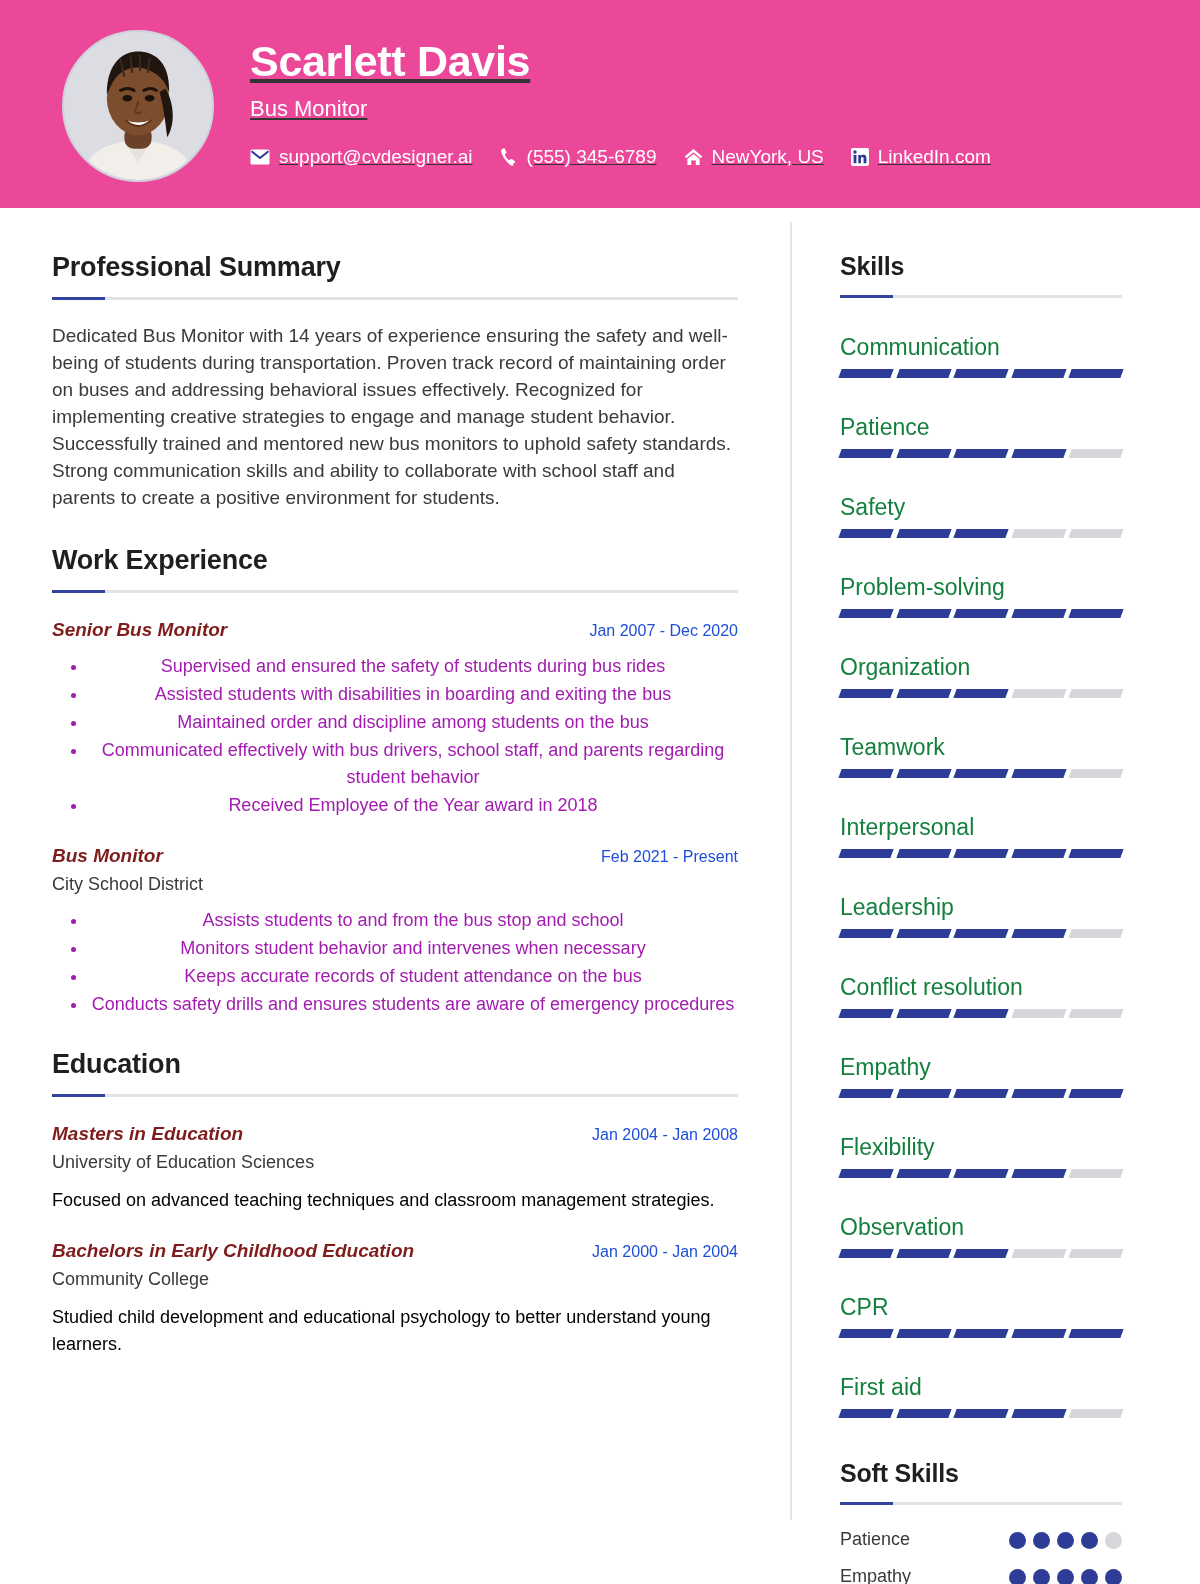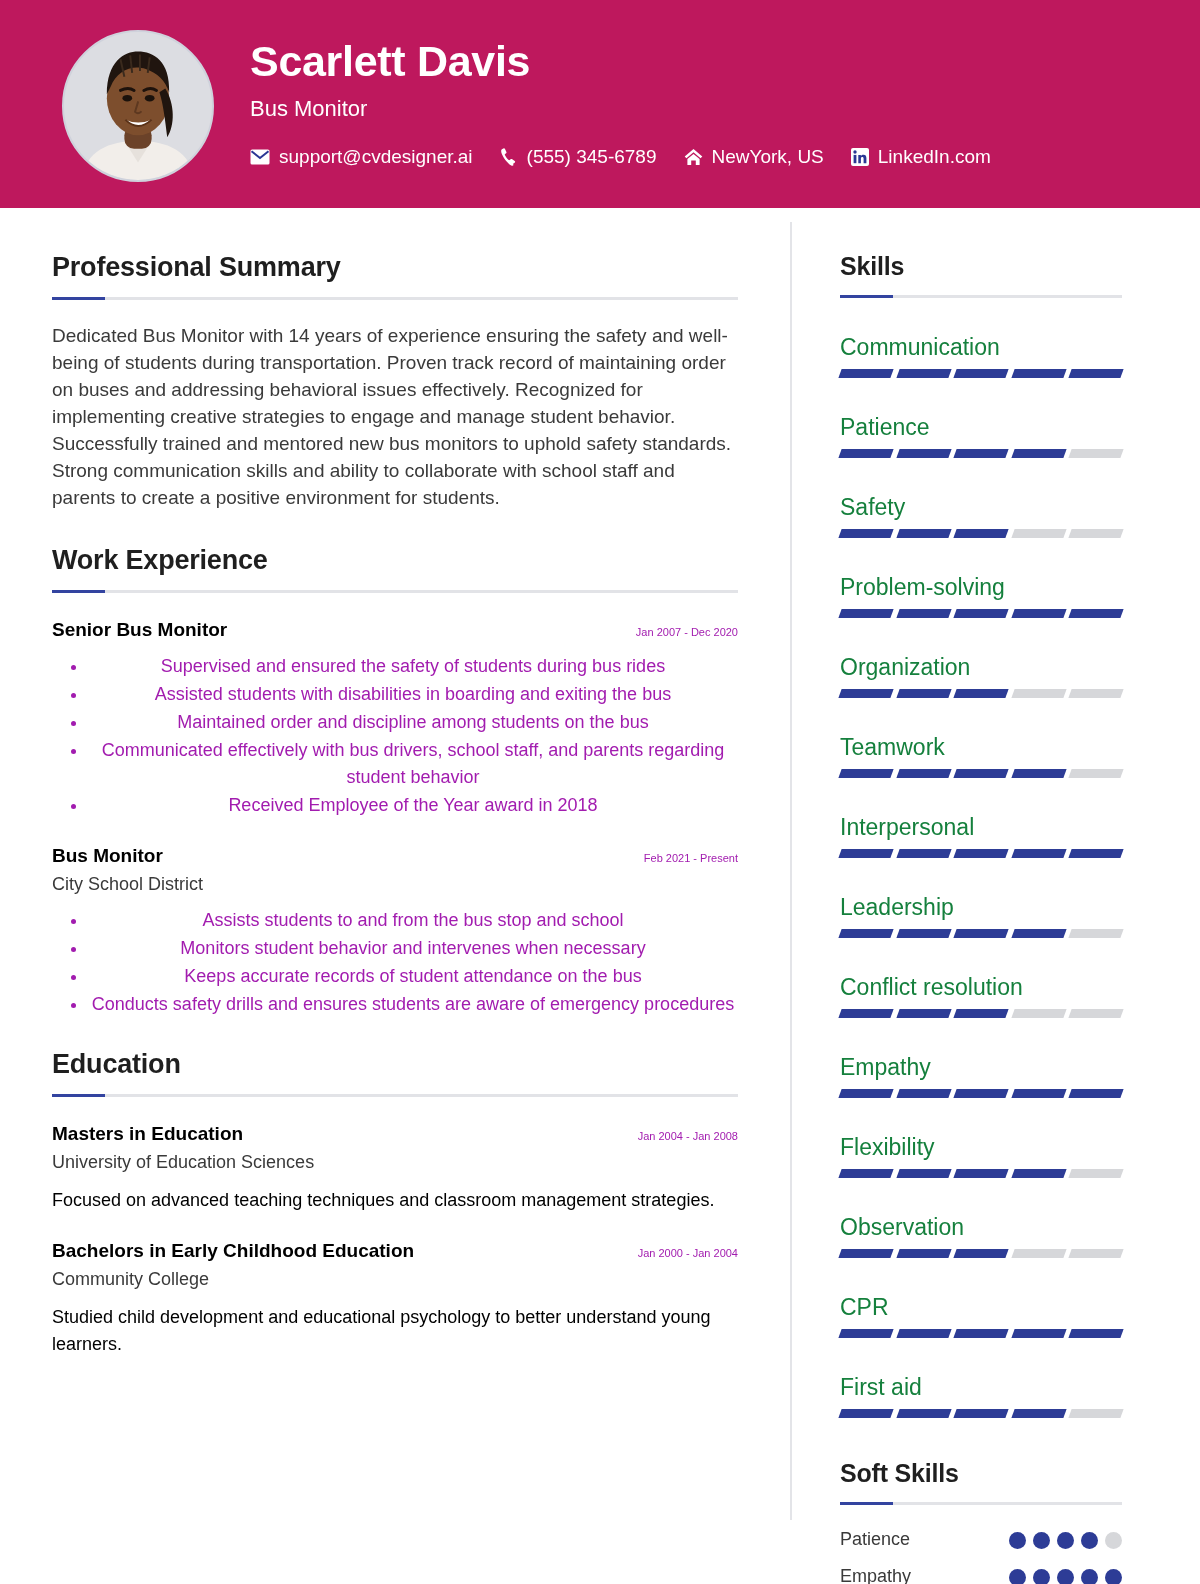--- a/index.html
+++ b/index.html
@@ -15,12 +15,13 @@
 
   
   .header {
-    background: #be185d;
+    background: #ec4899;
     height: 208px;
     display: flex;
     align-items: center;
     padding: 3px 0 0 62px;
     position: relative;
+    text-decoration: underline;
   }
 
   .avatar {

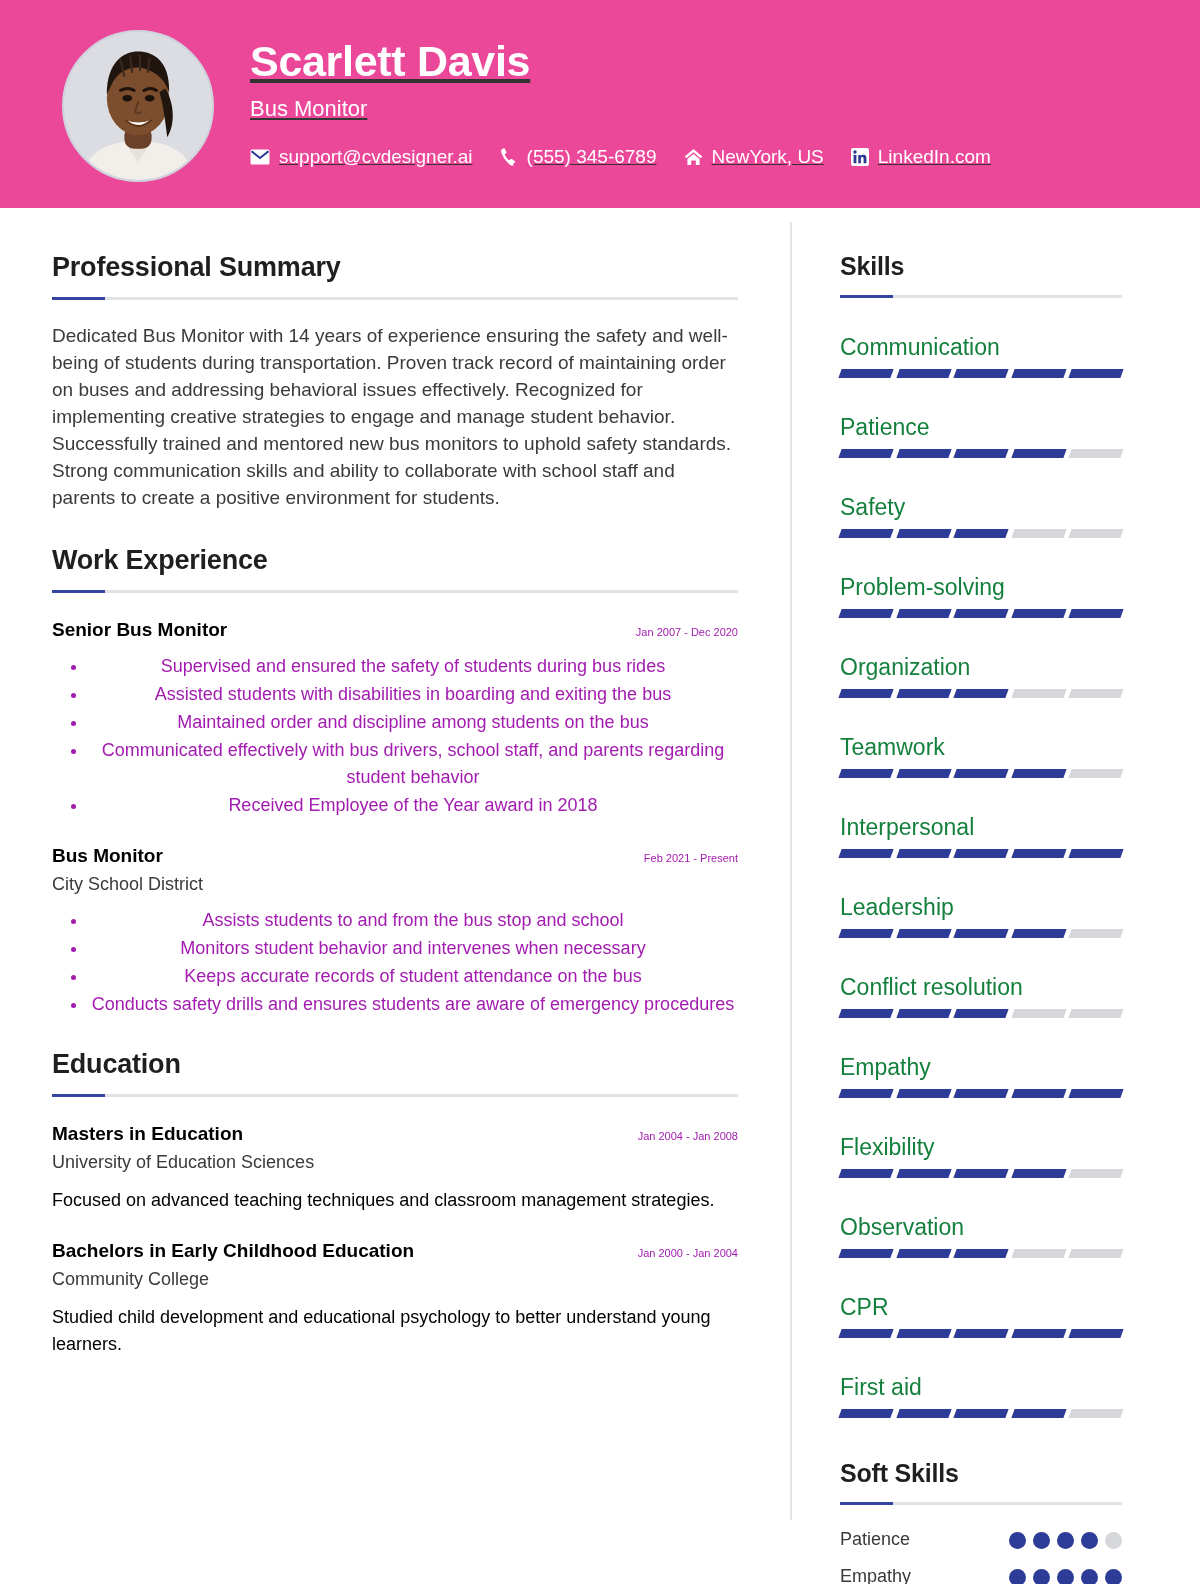--- a/index.html
+++ b/index.html
@@ -144,7 +144,8 @@
   .entry-title {
     font-size: 19px;
     font-weight: bold;
-    color: #000000;
+    color: #7f1d1d;
+    font-style: italic;
   }
   .entry-date {
     font-size: 11px;

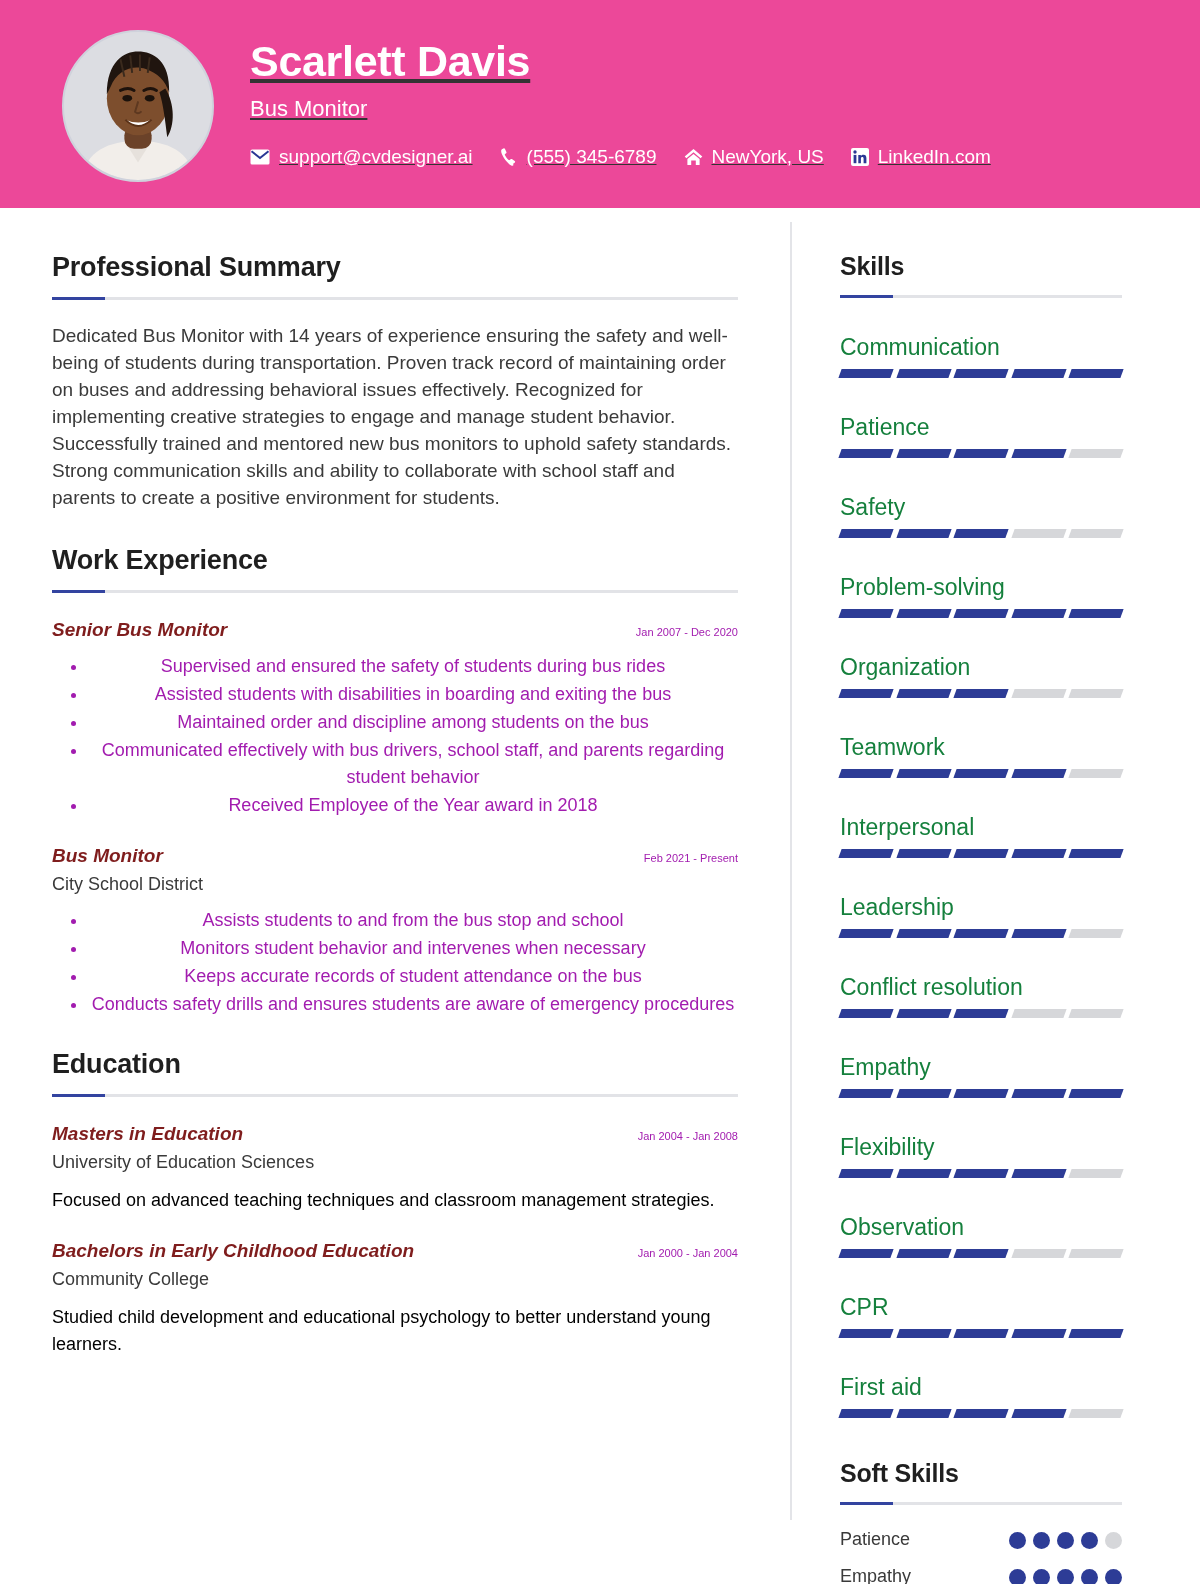--- a/index.html
+++ b/index.html
@@ -148,8 +148,8 @@
     font-style: italic;
   }
   .entry-date {
-    font-size: 11px;
-    color: #a21caf;
+    font-size: 16px;
+    color: #1d4ed8;
     white-space: nowrap;
     padding-left: 14px;
   }

